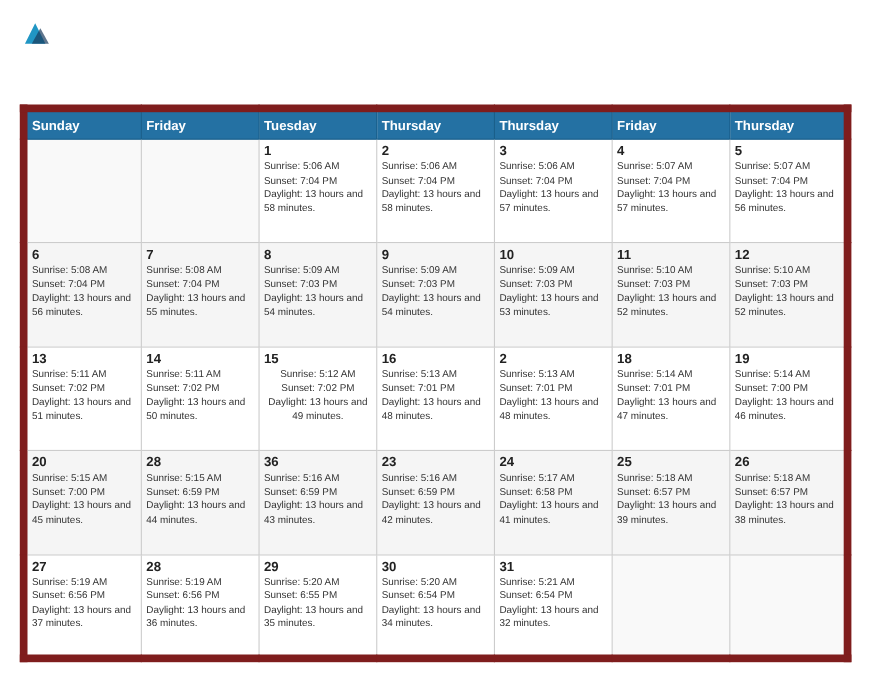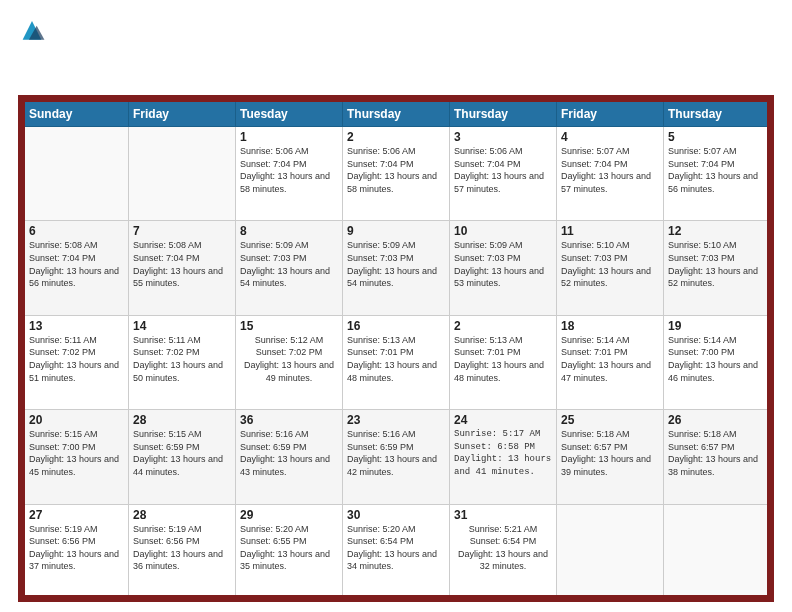--- a/index.html
+++ b/index.html
@@ -282,7 +282,7 @@
           </td>
           <td>
             <span class="day-number">24</span>
-            <div class="day-info" style="white-space: pre-line; font-family: Liberation Mono, monospace;">Sunrise: 5:17 AM
+            <div class="day-info" style="white-space: pre-line;">Sunrise: 5:17 AM
 Sunset: 6:58 PM
 Daylight: 13 hours and 41 minutes.</div>
           </td>

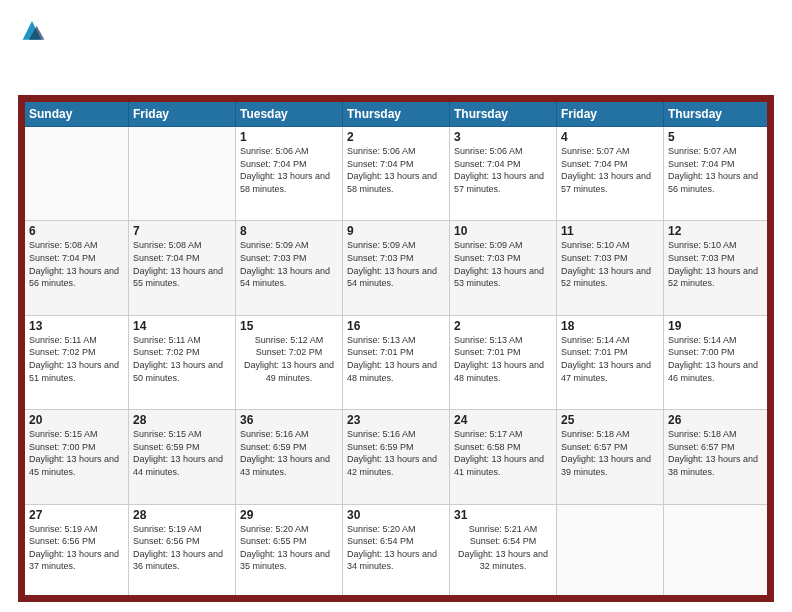--- a/index.html
+++ b/index.html
@@ -326,7 +326,7 @@
           </td>
           <td>
             <span class="day-number">31</span>
-            <div class="day-info" style="white-space: pre-line; text-align: center;">Sunrise: 5:21 AM
+            <div class="day-info" style="white-space: pre-line;">Sunrise: 5:21 AM
 Sunset: 6:54 PM
 Daylight: 13 hours and 32 minutes.</div>
           </td>

